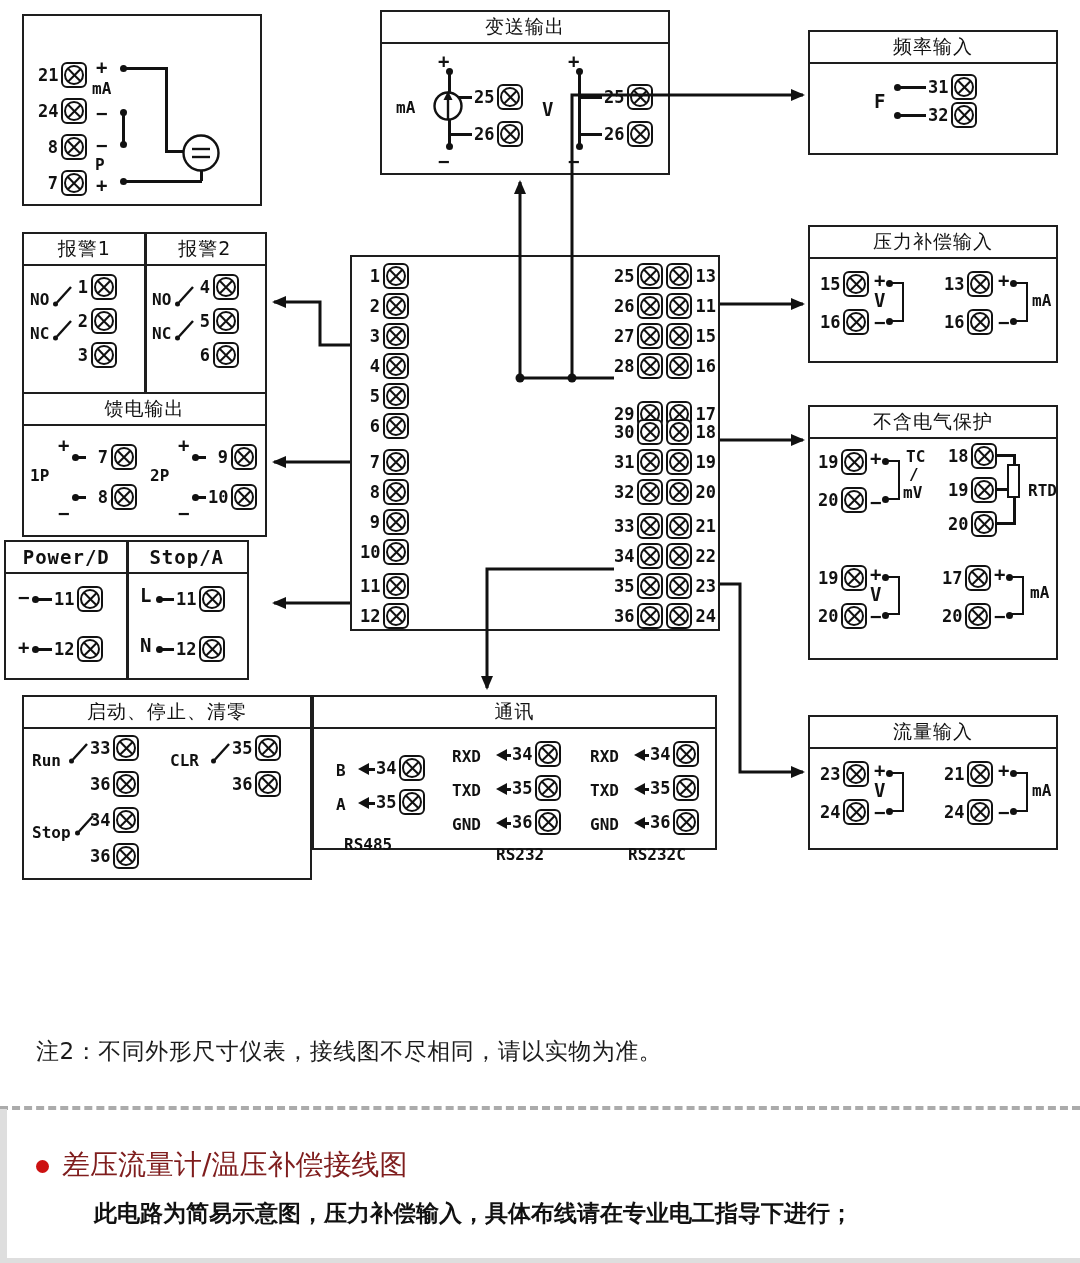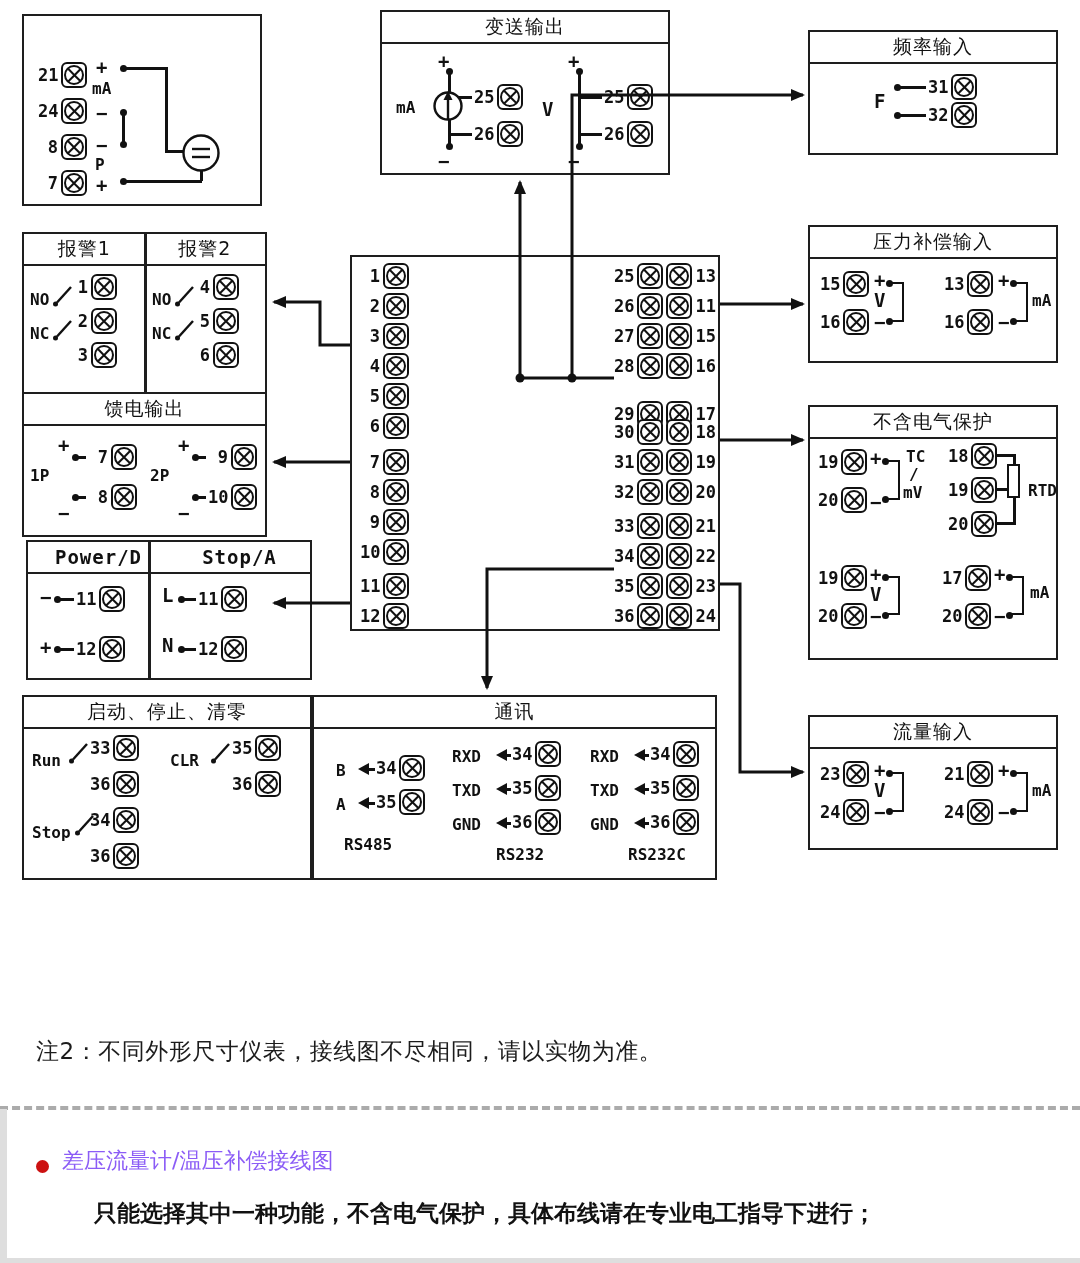--- a/index.html
+++ b/index.html
@@ -322,7 +322,7 @@
     <span class="lbl" style="left:220px;top:176px">mA</span>
   </div>
 
-  <div class="box" style="left:26px;top:540px;width:286px;height:140px">
+  <div class="box" style="left:4px;top:540px;width:245px;height:140px">
     <div class="box-title split">
       <span class="cell mono">Power/D</span>
       <span class="cell mono">Stop/A</span>

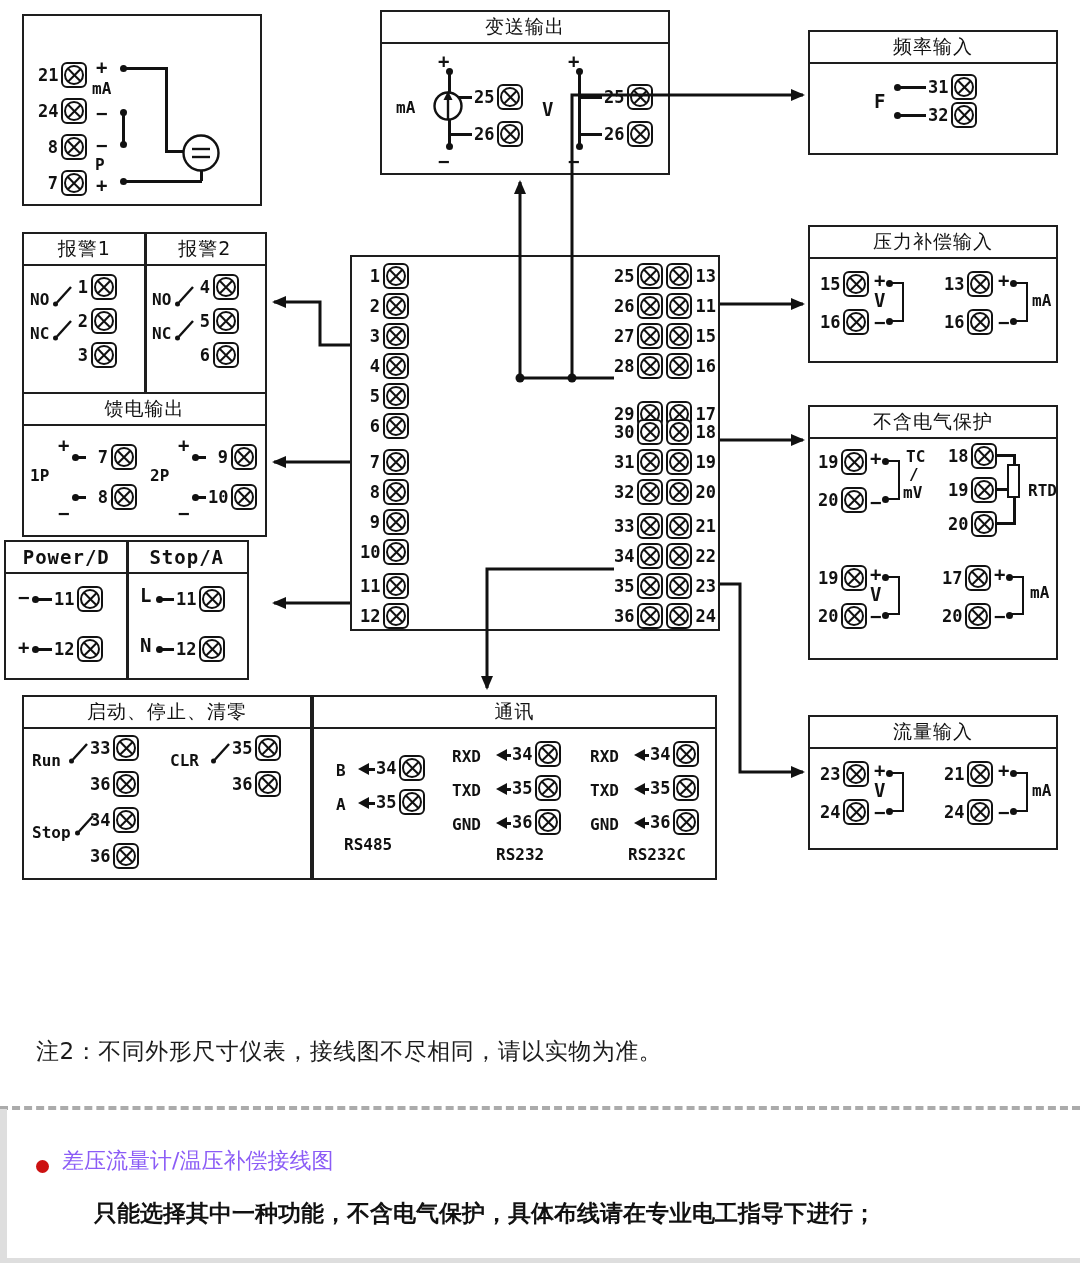--- a/index.html
+++ b/index.html
@@ -524,7 +524,7 @@
       </div>
   </div>
 
-  <div class="box" style="left:312px;top:695px;width:405px;height:185px">
+  <div class="box" style="left:312px;top:695px;width:405px;height:155px">
     <div class="box-title">通讯</div>
     <span class="lbl" style="left:22px;top:64px">B</span>
     <span class="al" style="left:38px;top:66px"></span>

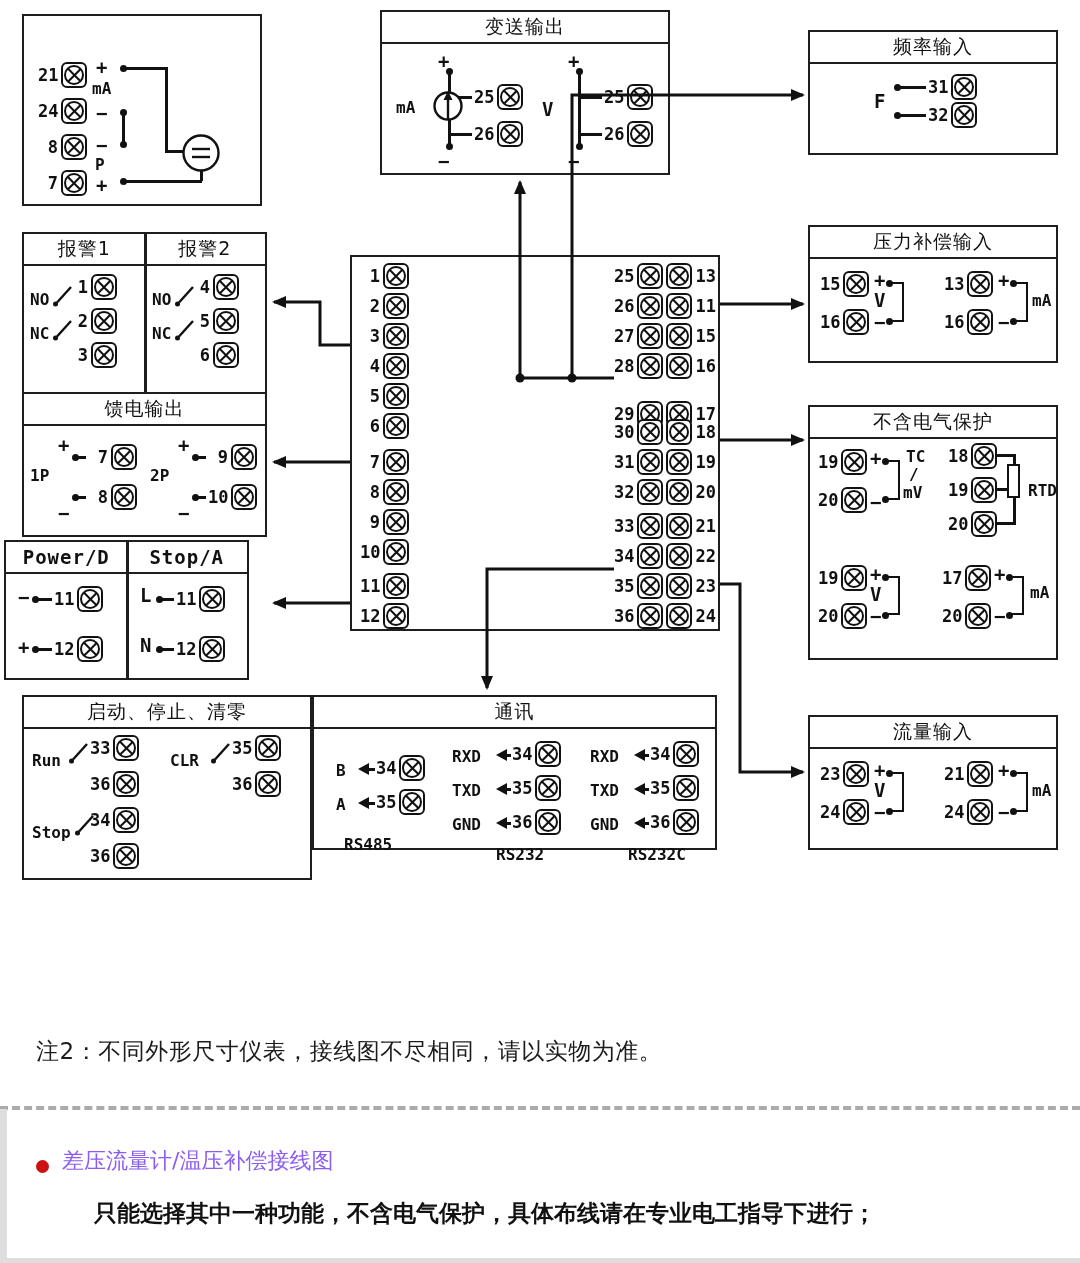--- a/index.html
+++ b/index.html
@@ -31,7 +31,7 @@
 .note-line{position:absolute;font-size:23px;color:#1c1c1c;letter-spacing:.5px;white-space:nowrap}
 .divider{position:absolute;left:0;width:1080px;border-top:4px dashed #ababab}
 .bullet{position:absolute;width:13px;height:13px;border-radius:50%;background:#c11}
-.f-head{position:absolute;font-size:22px;color:#8b5cf6;white-space:nowrap}
+.f-head{position:absolute;font-size:28px;color:#7f1d1d;white-space:nowrap}
 .f-sub{position:absolute;font-size:23px;font-weight:700;color:#111;white-space:nowrap}
 .strip{position:absolute;background:#dedede}
 </style>

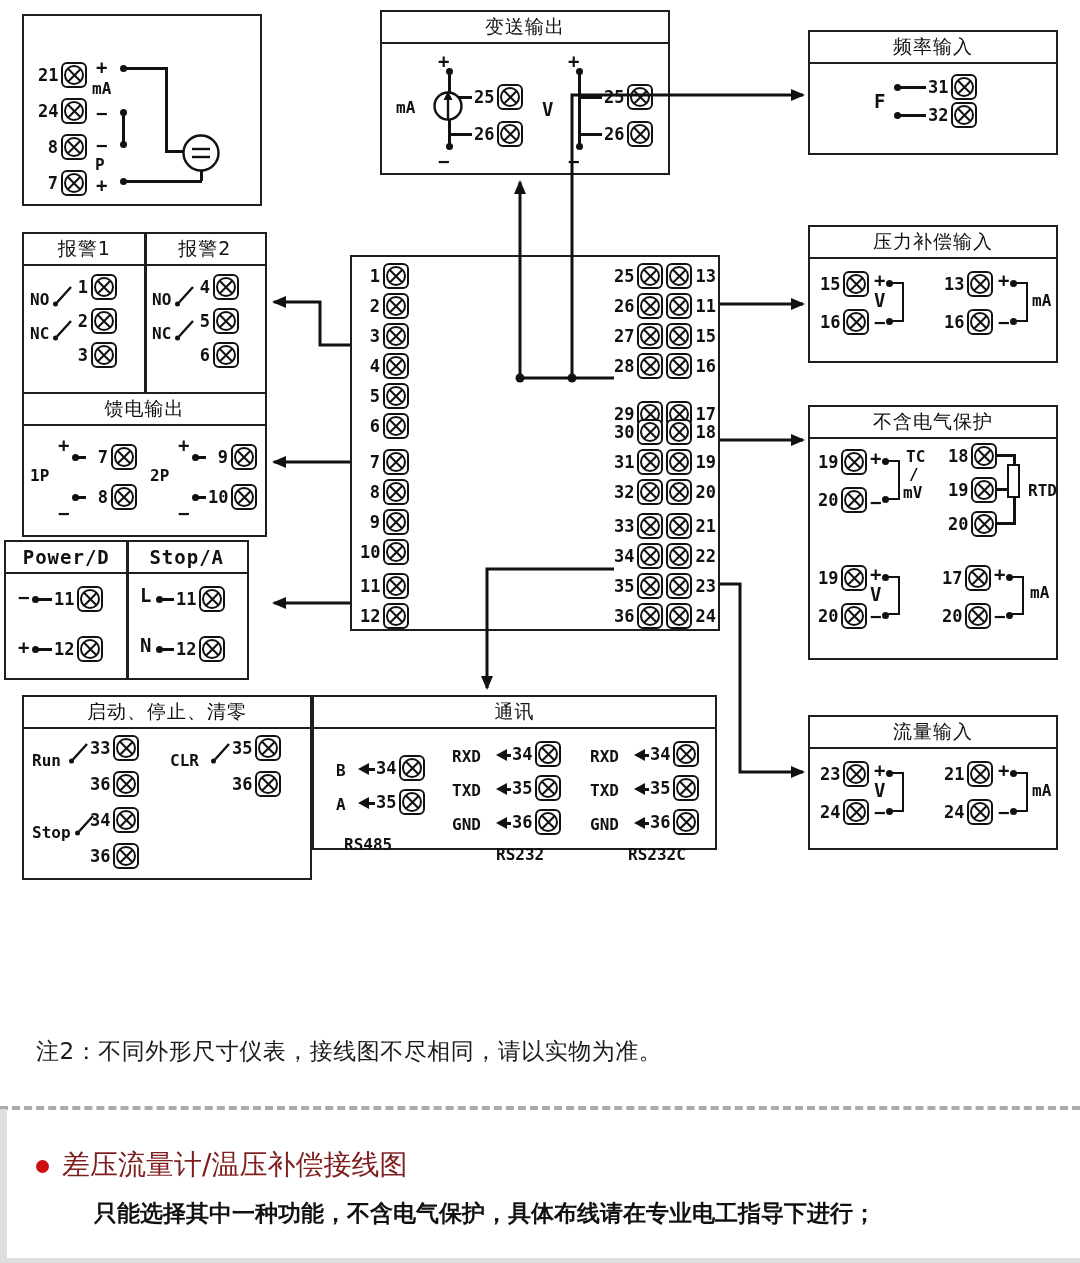--- a/index.html
+++ b/index.html
@@ -650,7 +650,7 @@
   <div class="strip" style="left:0;top:1258px;width:1080px;height:5px"></div>
   <span class="bullet" style="left:36px;top:1160px"></span>
   <div class="f-head" style="left:62px;top:1146px">差压流量计/温压补偿接线图</div>
-  <div class="f-sub" style="left:94px;top:1198px">只能选择其中一种功能，不含电气保护，具体布线请在专业电工指导下进行；</div>
+  <div class="f-sub" style="left:94px;top:1198px">此电路为简易示意图，压力补偿输入，具体布线请在专业电工指导下进行；</div>
 
 </div>
 

